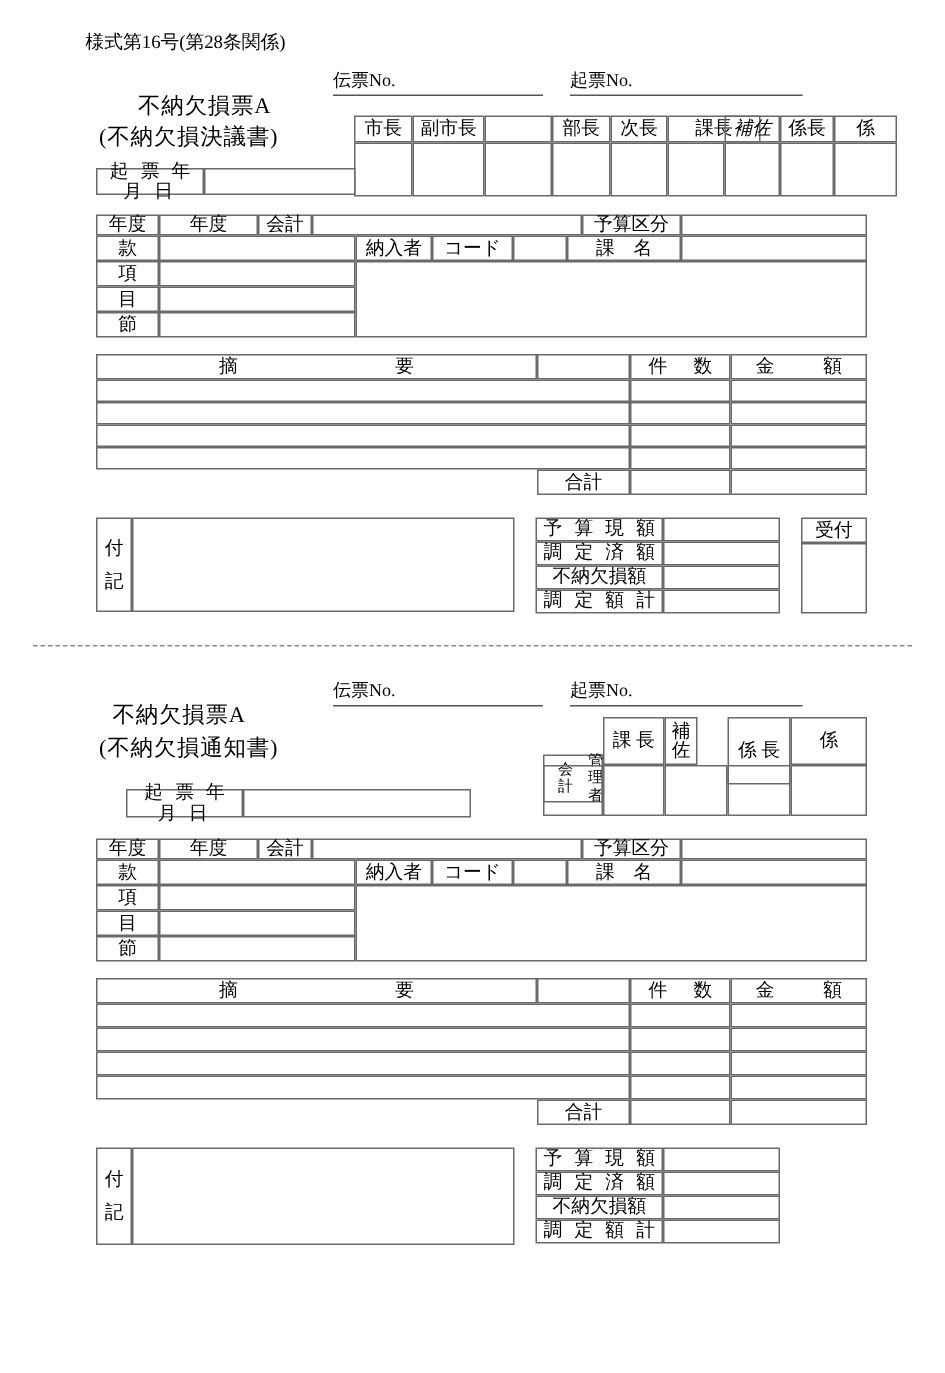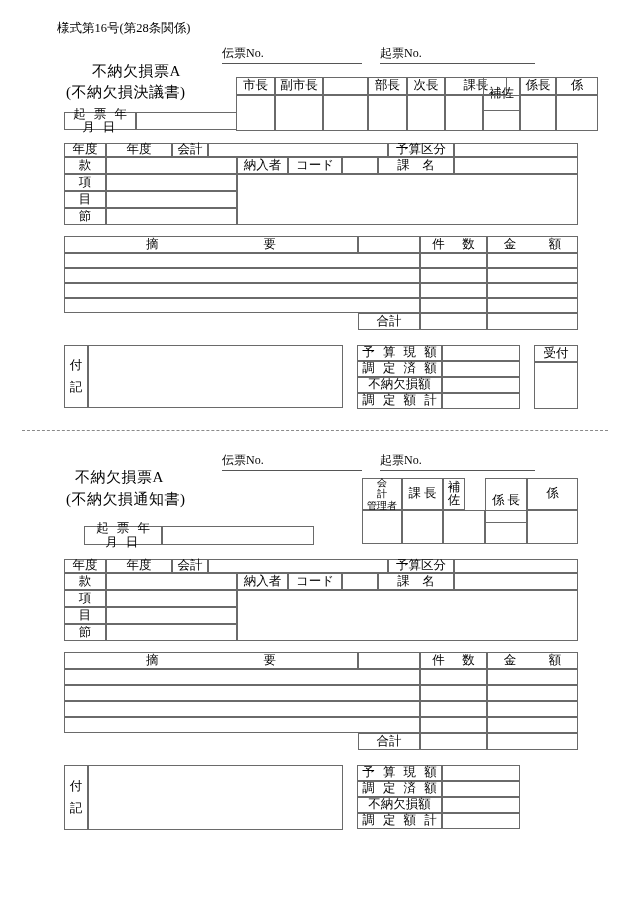--- a/index.html
+++ b/index.html
@@ -120,7 +120,7 @@
     <div class="cell" style="left:368px; top:77px; width:39px; height:18px;">部長</div>
     <div class="cell" style="left:407px; top:77px; width:38px; height:18px;">次長</div>
     <div class="cell" style="left:445px; top:77px; width:62px; height:18px;">課長</div>
-    <div class="cell" style="left:483px; top:77px; width:37px; height:34px;">補佐</div>
+    <div class="cell" style="left:483px; top:77px; width:37px; height:18px;font-style:italic;">補佐</div>
     <div class="cell" style="left:520px; top:77px; width:36px; height:18px;">係長</div>
     <div class="cell" style="left:556px; top:77px; width:42px; height:18px;">係</div>
 

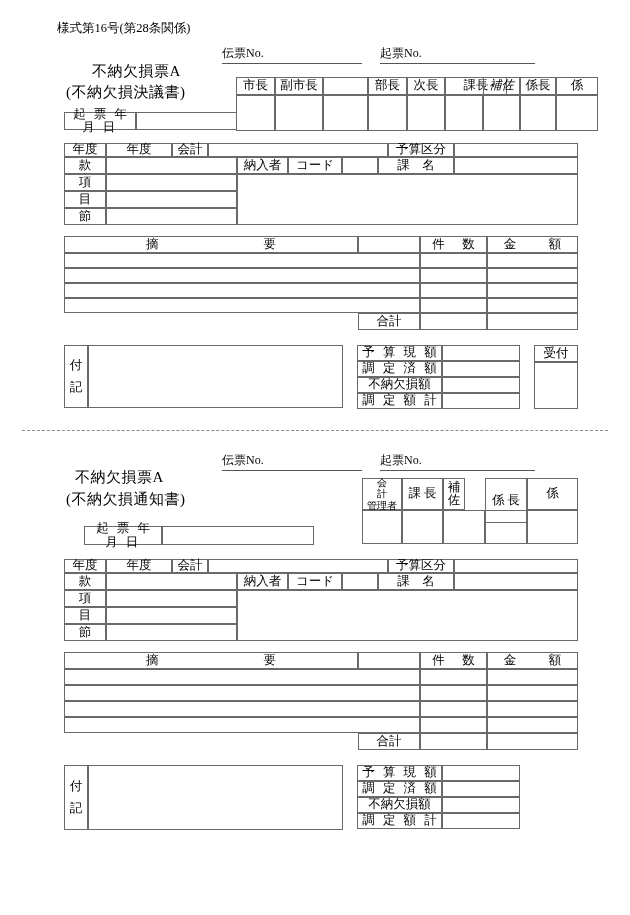--- a/index.html
+++ b/index.html
@@ -69,10 +69,11 @@
   .cell.blankbox { border-color: #6a6a6a; }
 
   .cell-2line {
-    flex-direction: column;
+    flex-direction: row;
     justify-content: center;
     font-size: 10px;
     line-height: 1.15;
+    margin-top: 25px;
   }
   .cell-2line span { display: block; }
 

